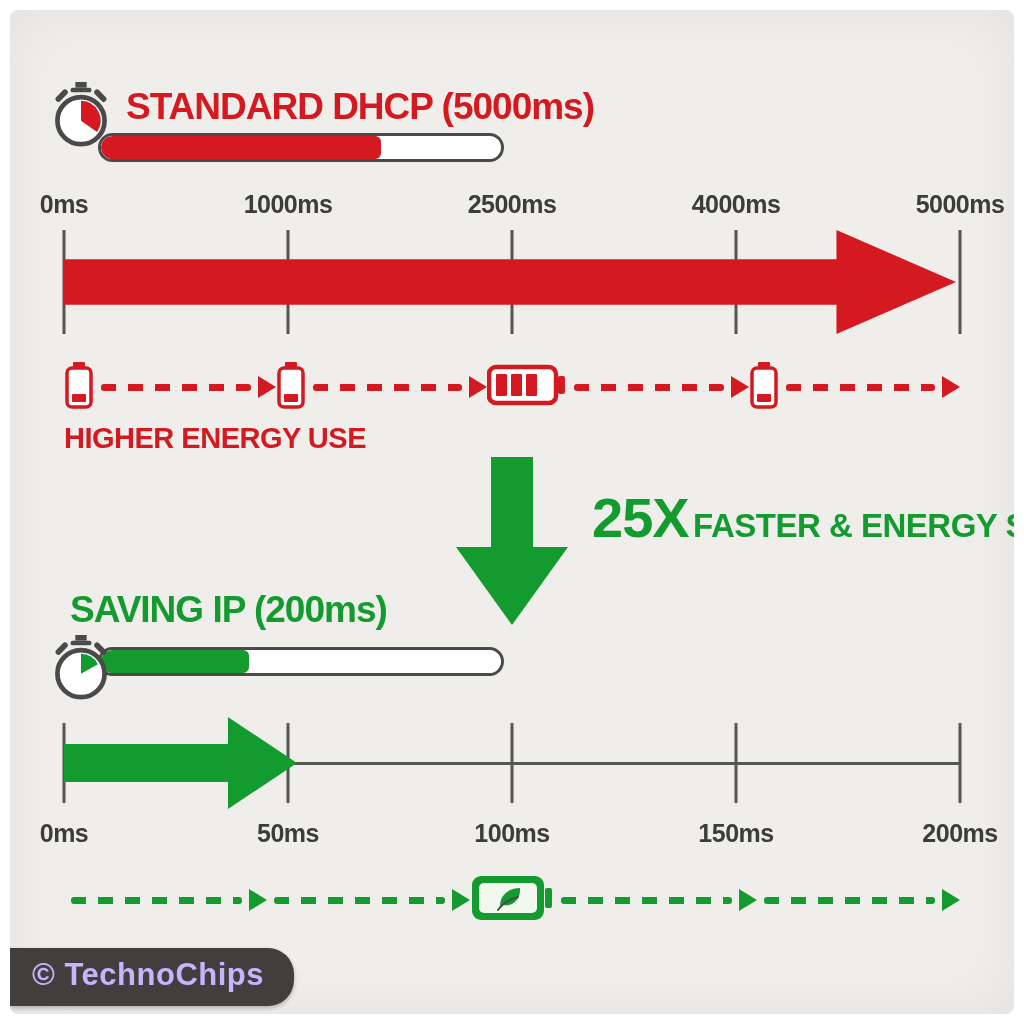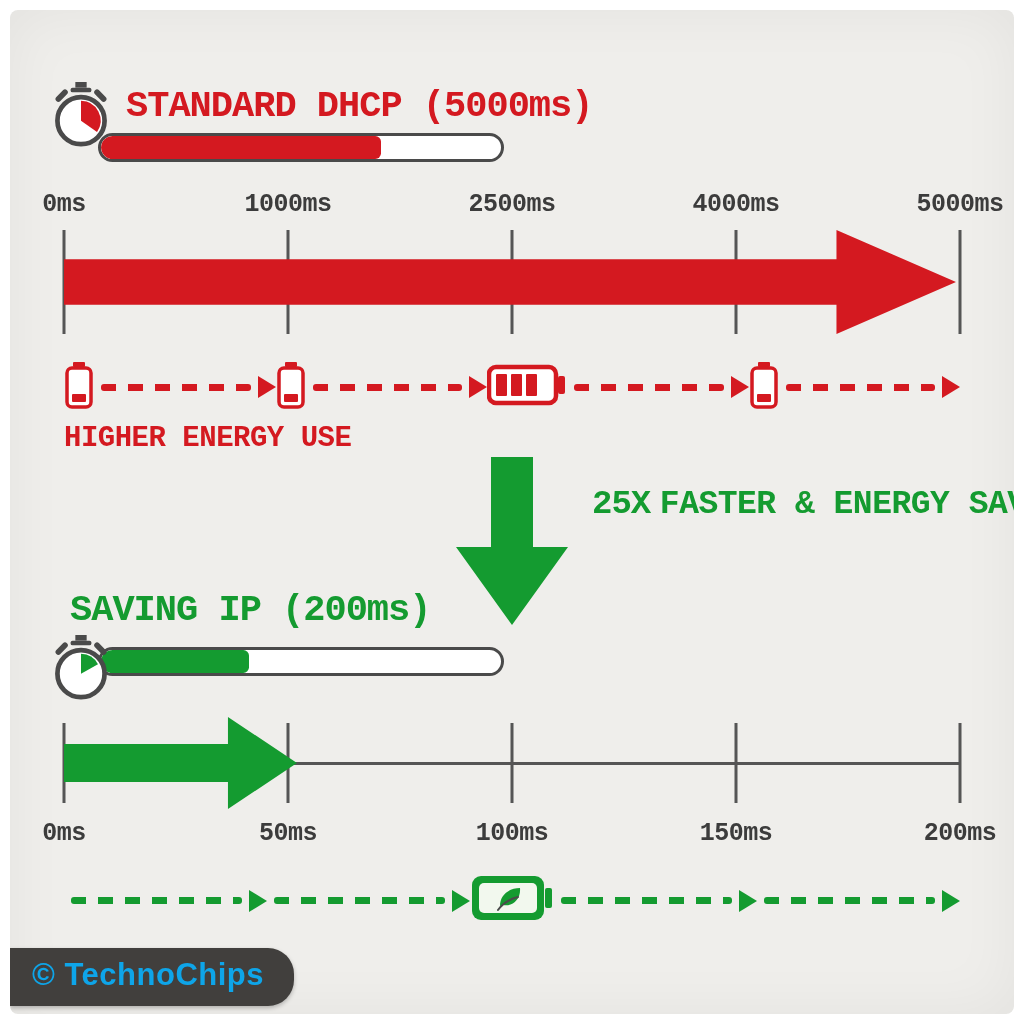--- a/index.html
+++ b/index.html
@@ -20,7 +20,7 @@
     background:var(--panel);border-radius:8px;overflow:hidden;
     box-shadow:inset 0 0 60px rgba(0,0,0,0.05);
   }
-  .content{padding:78px 54px 0 54px;font-family:Liberation Mono, monospace;}
+  .content{padding:78px 54px 0 54px;}
 
   
   .band{position:relative;margin-left:0;}

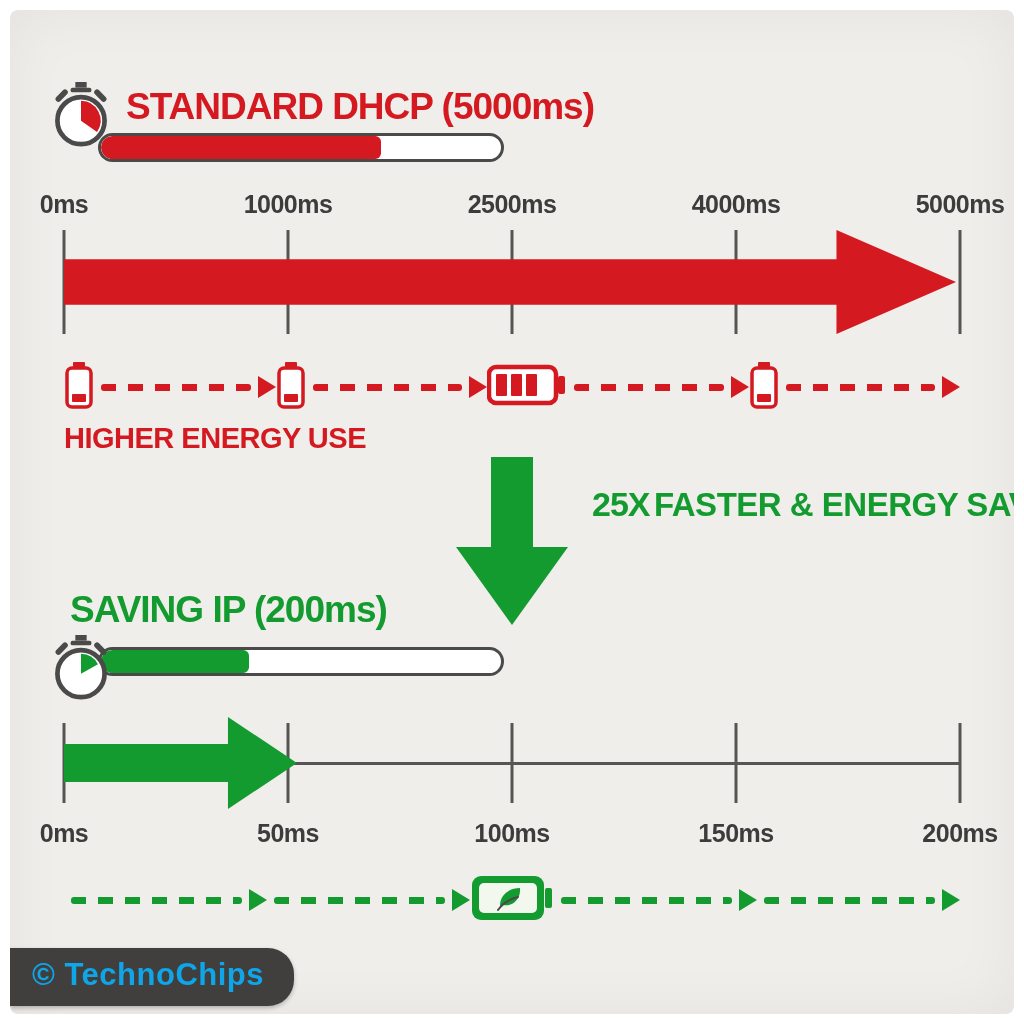--- a/index.html
+++ b/index.html
@@ -79,7 +79,7 @@
   .middle{position:relative;height:182px;}
   .down-arrow{position:absolute;left:calc(50% - 56px);top:2px;}
   .compare-label{position:absolute;left:calc(50% + 80px);top:30px;white-space:nowrap;}
-  .compare-label .big{font-size:34px;font-weight:bold;letter-spacing:-1px;}
+  .compare-label .big{font-size:56px;font-weight:bold;letter-spacing:-1px;}
   .compare-label .rest{font-size:33px;font-weight:bold;letter-spacing:-0.5px;}
 
   .static-header{margin-top:-48px;}

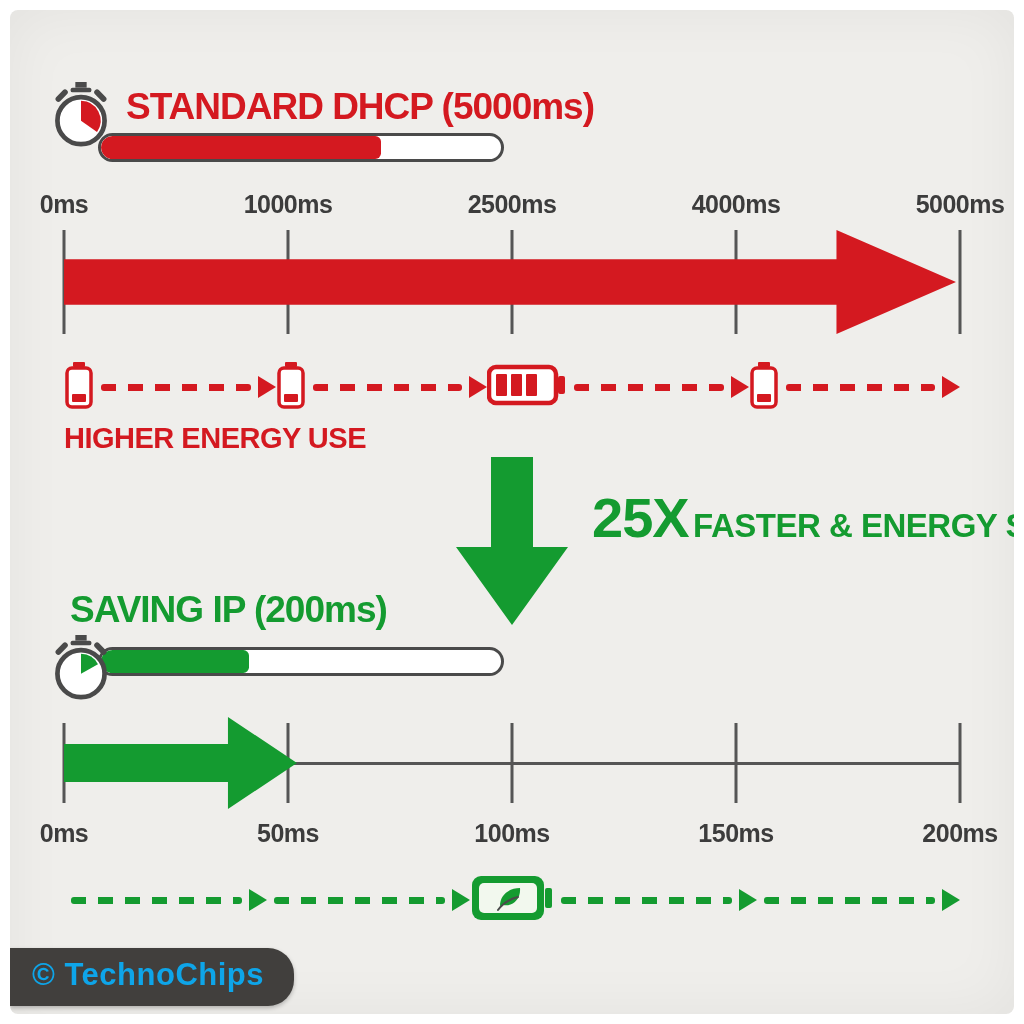--- a/index.html
+++ b/index.html
@@ -96,7 +96,7 @@
   
   .watermark{
     position:absolute;left:0;bottom:8px;
-    background:#413f3d;color:#0ea5e9;
+    background:#413f3d;color:#c4b5fd;
     font-size:31px;font-weight:bold;letter-spacing:0.5px;
     padding:9px 30px 13px 22px;border-radius:0 26px 26px 0;
     box-shadow:0 2px 4px rgba(0,0,0,0.25);

